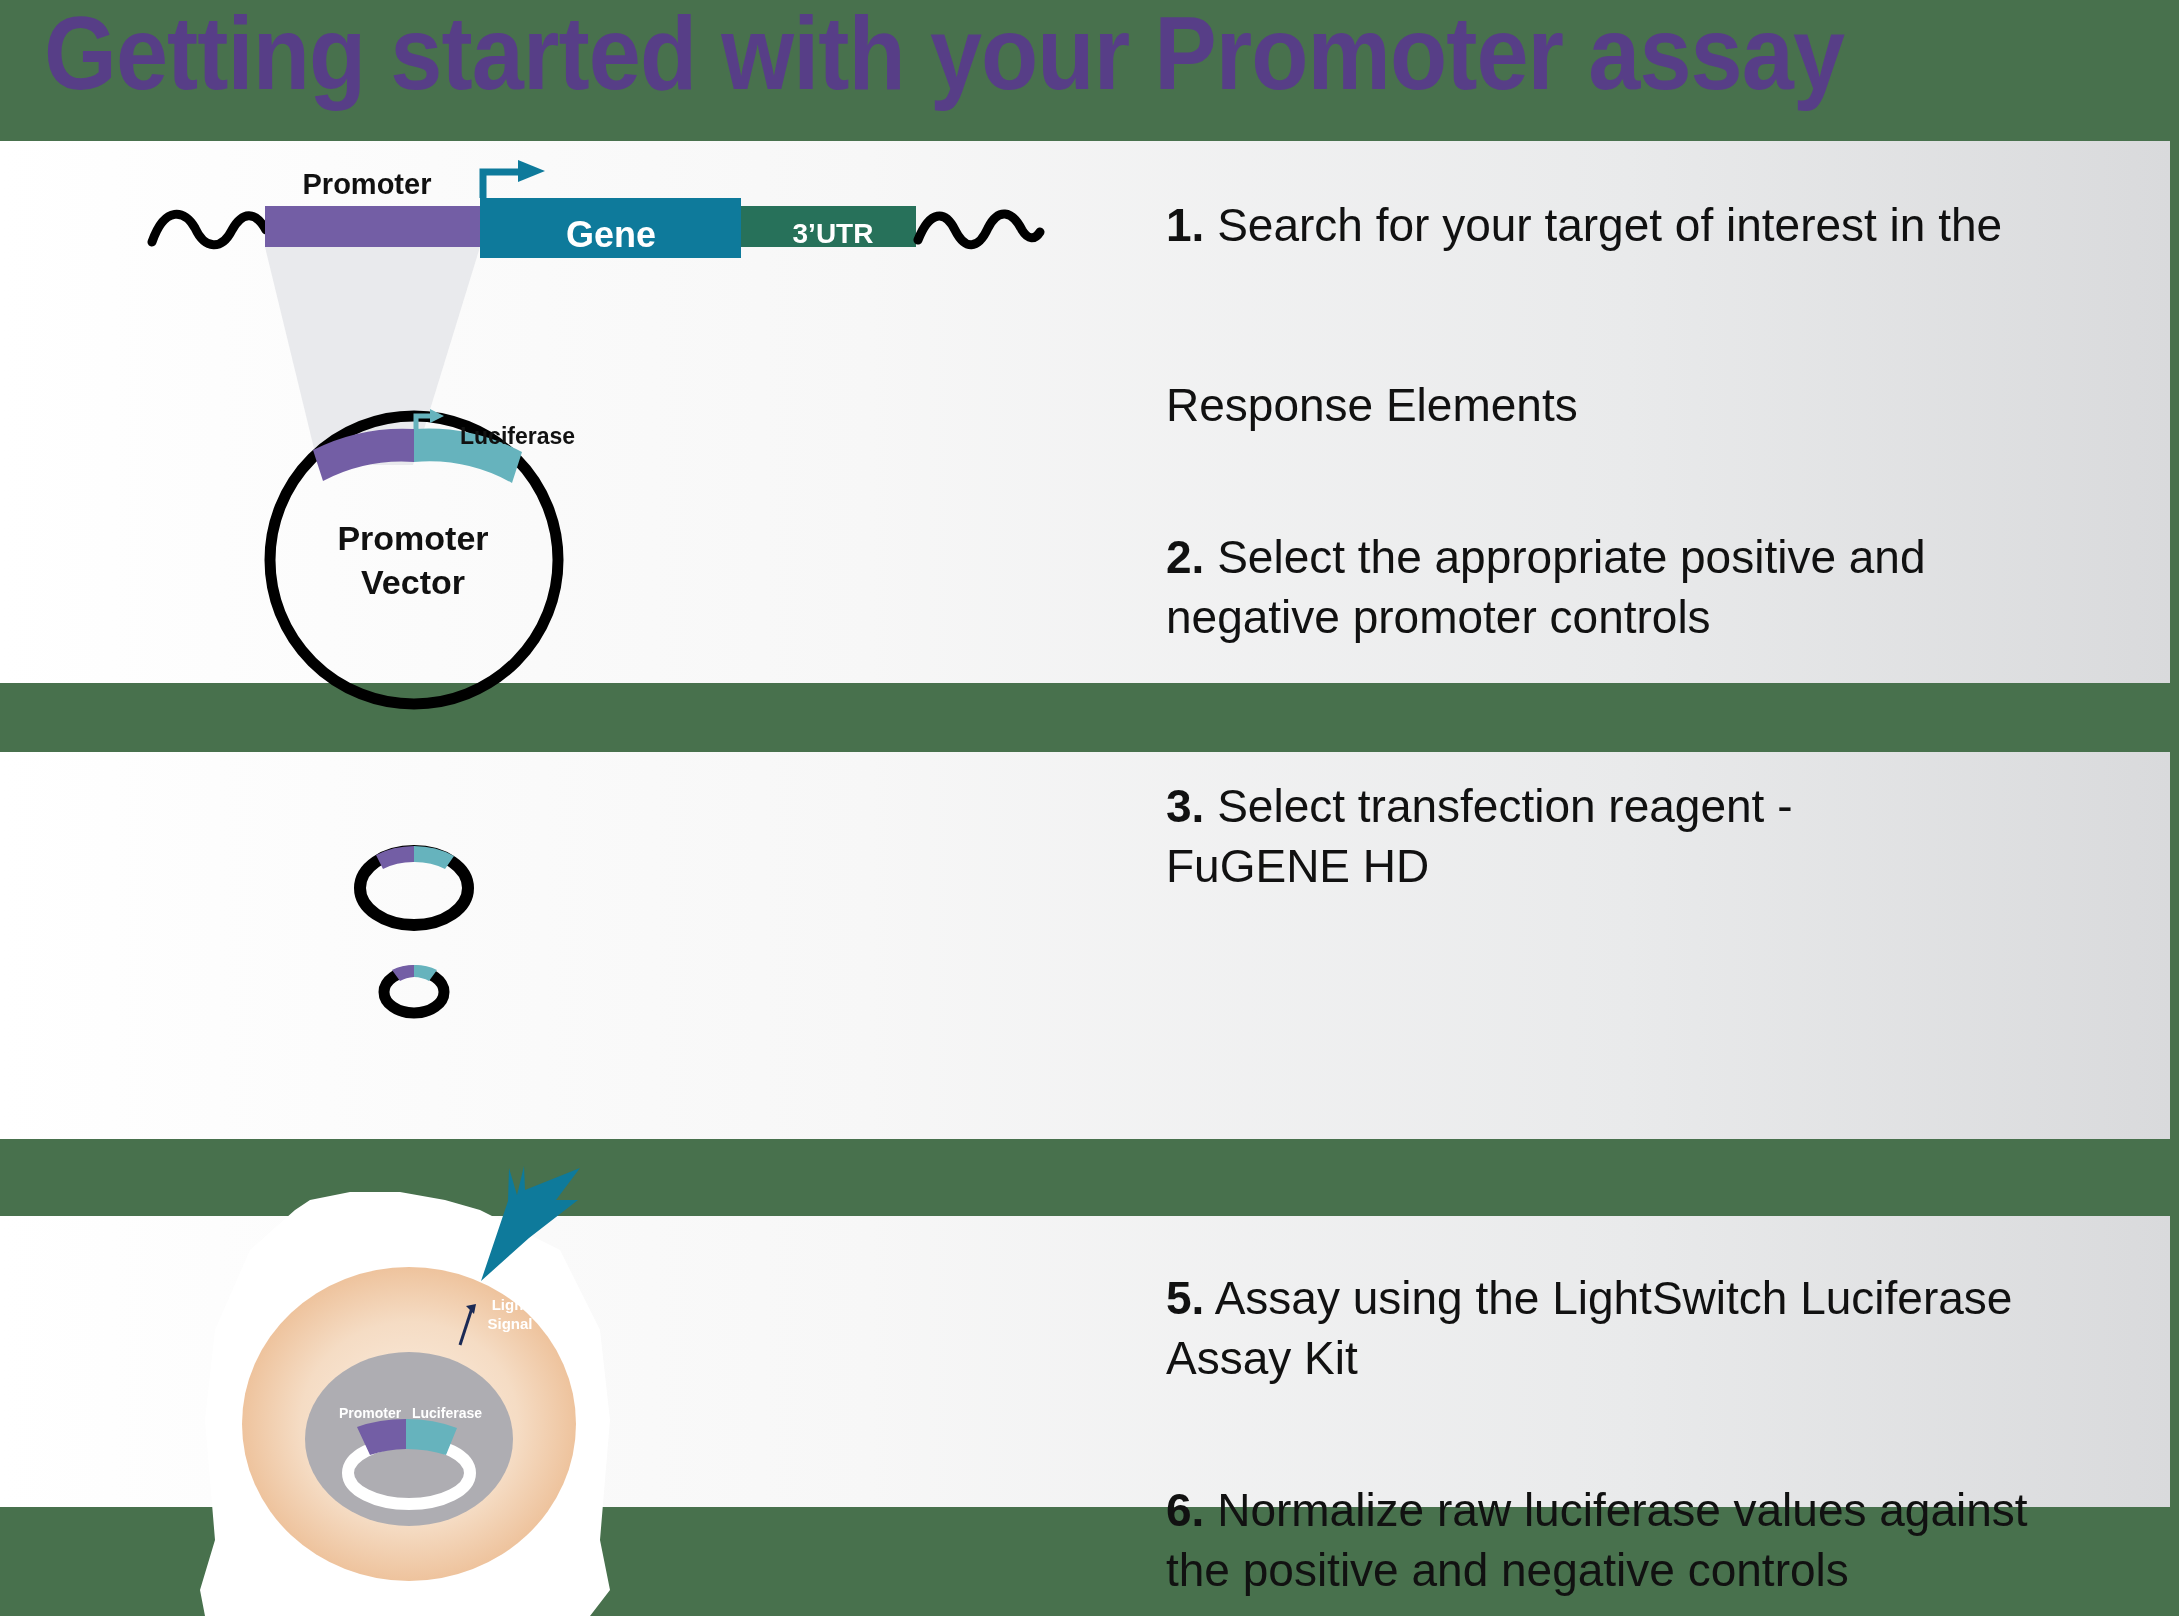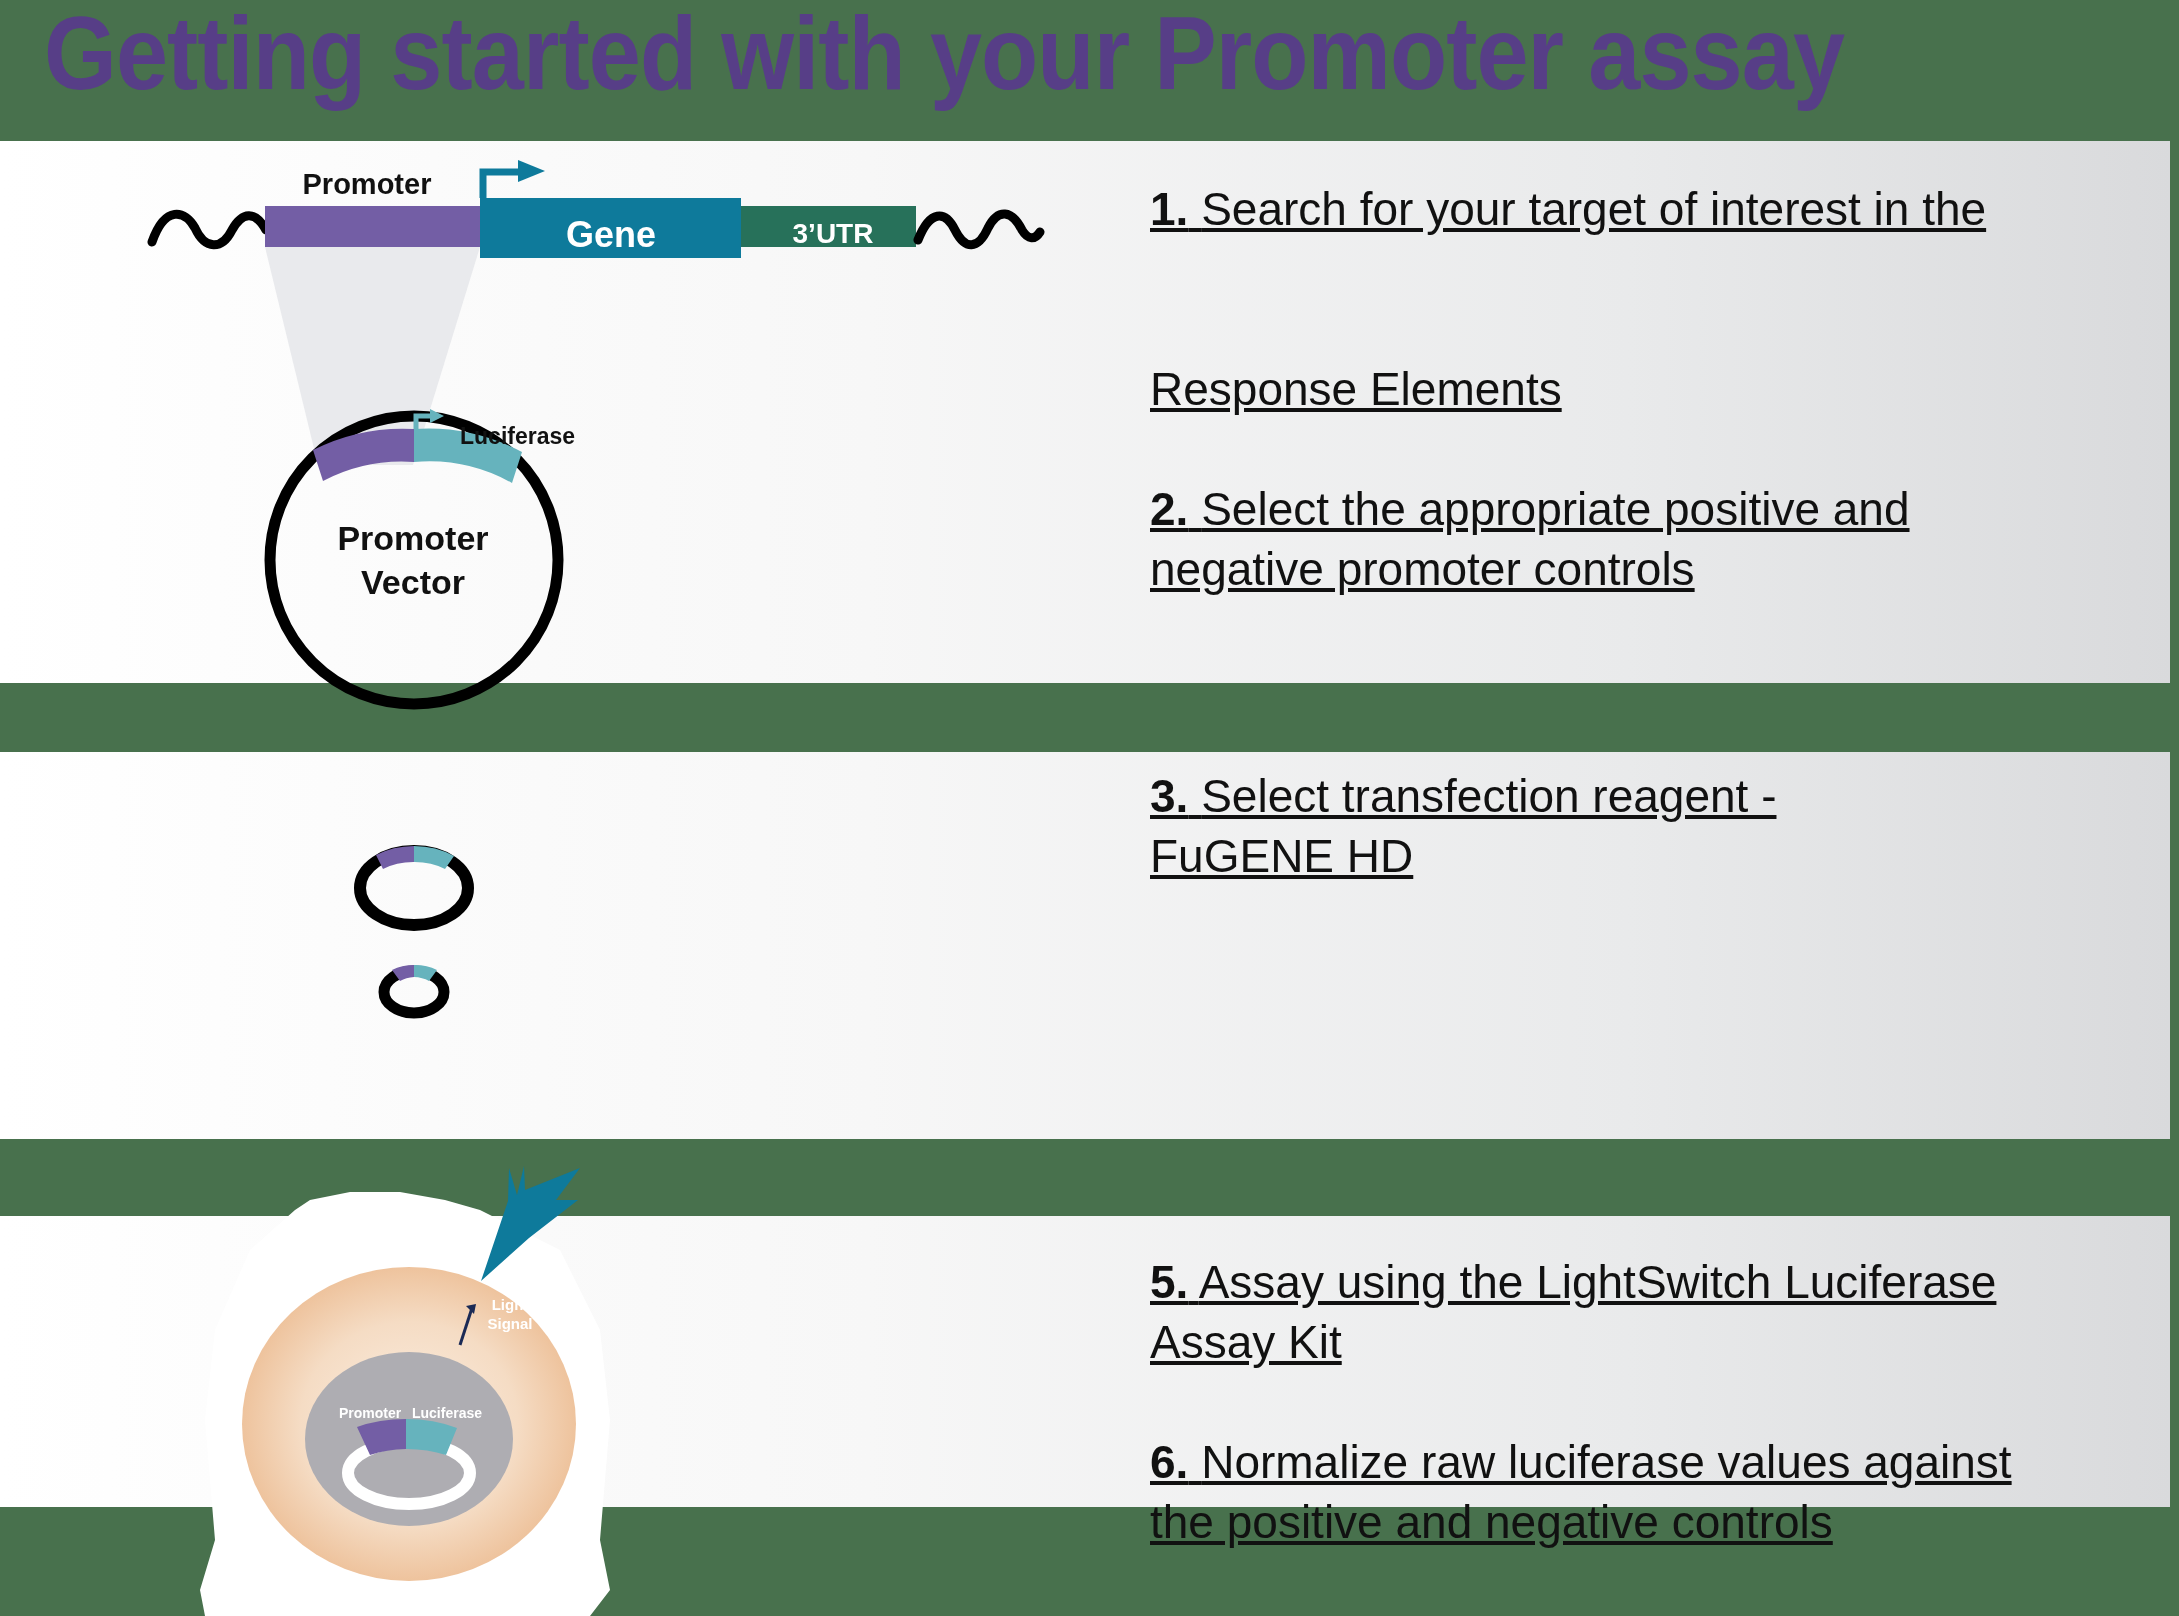--- a/index.html
+++ b/index.html
@@ -10,7 +10,7 @@
   .p2 { top:752px; height:387px; }
   .p3 { top:1216px; height:291px; }
   .steps { position:absolute; left:1150px; font-size:46px; line-height:60px; color:#111; }
-  .step { margin:0;text-decoration:underline; }
+  .step { margin:16px; }
   .step .num { font-weight:bold; }
   .gap { height:60px; }
   svg { position:absolute; overflow:visible; }

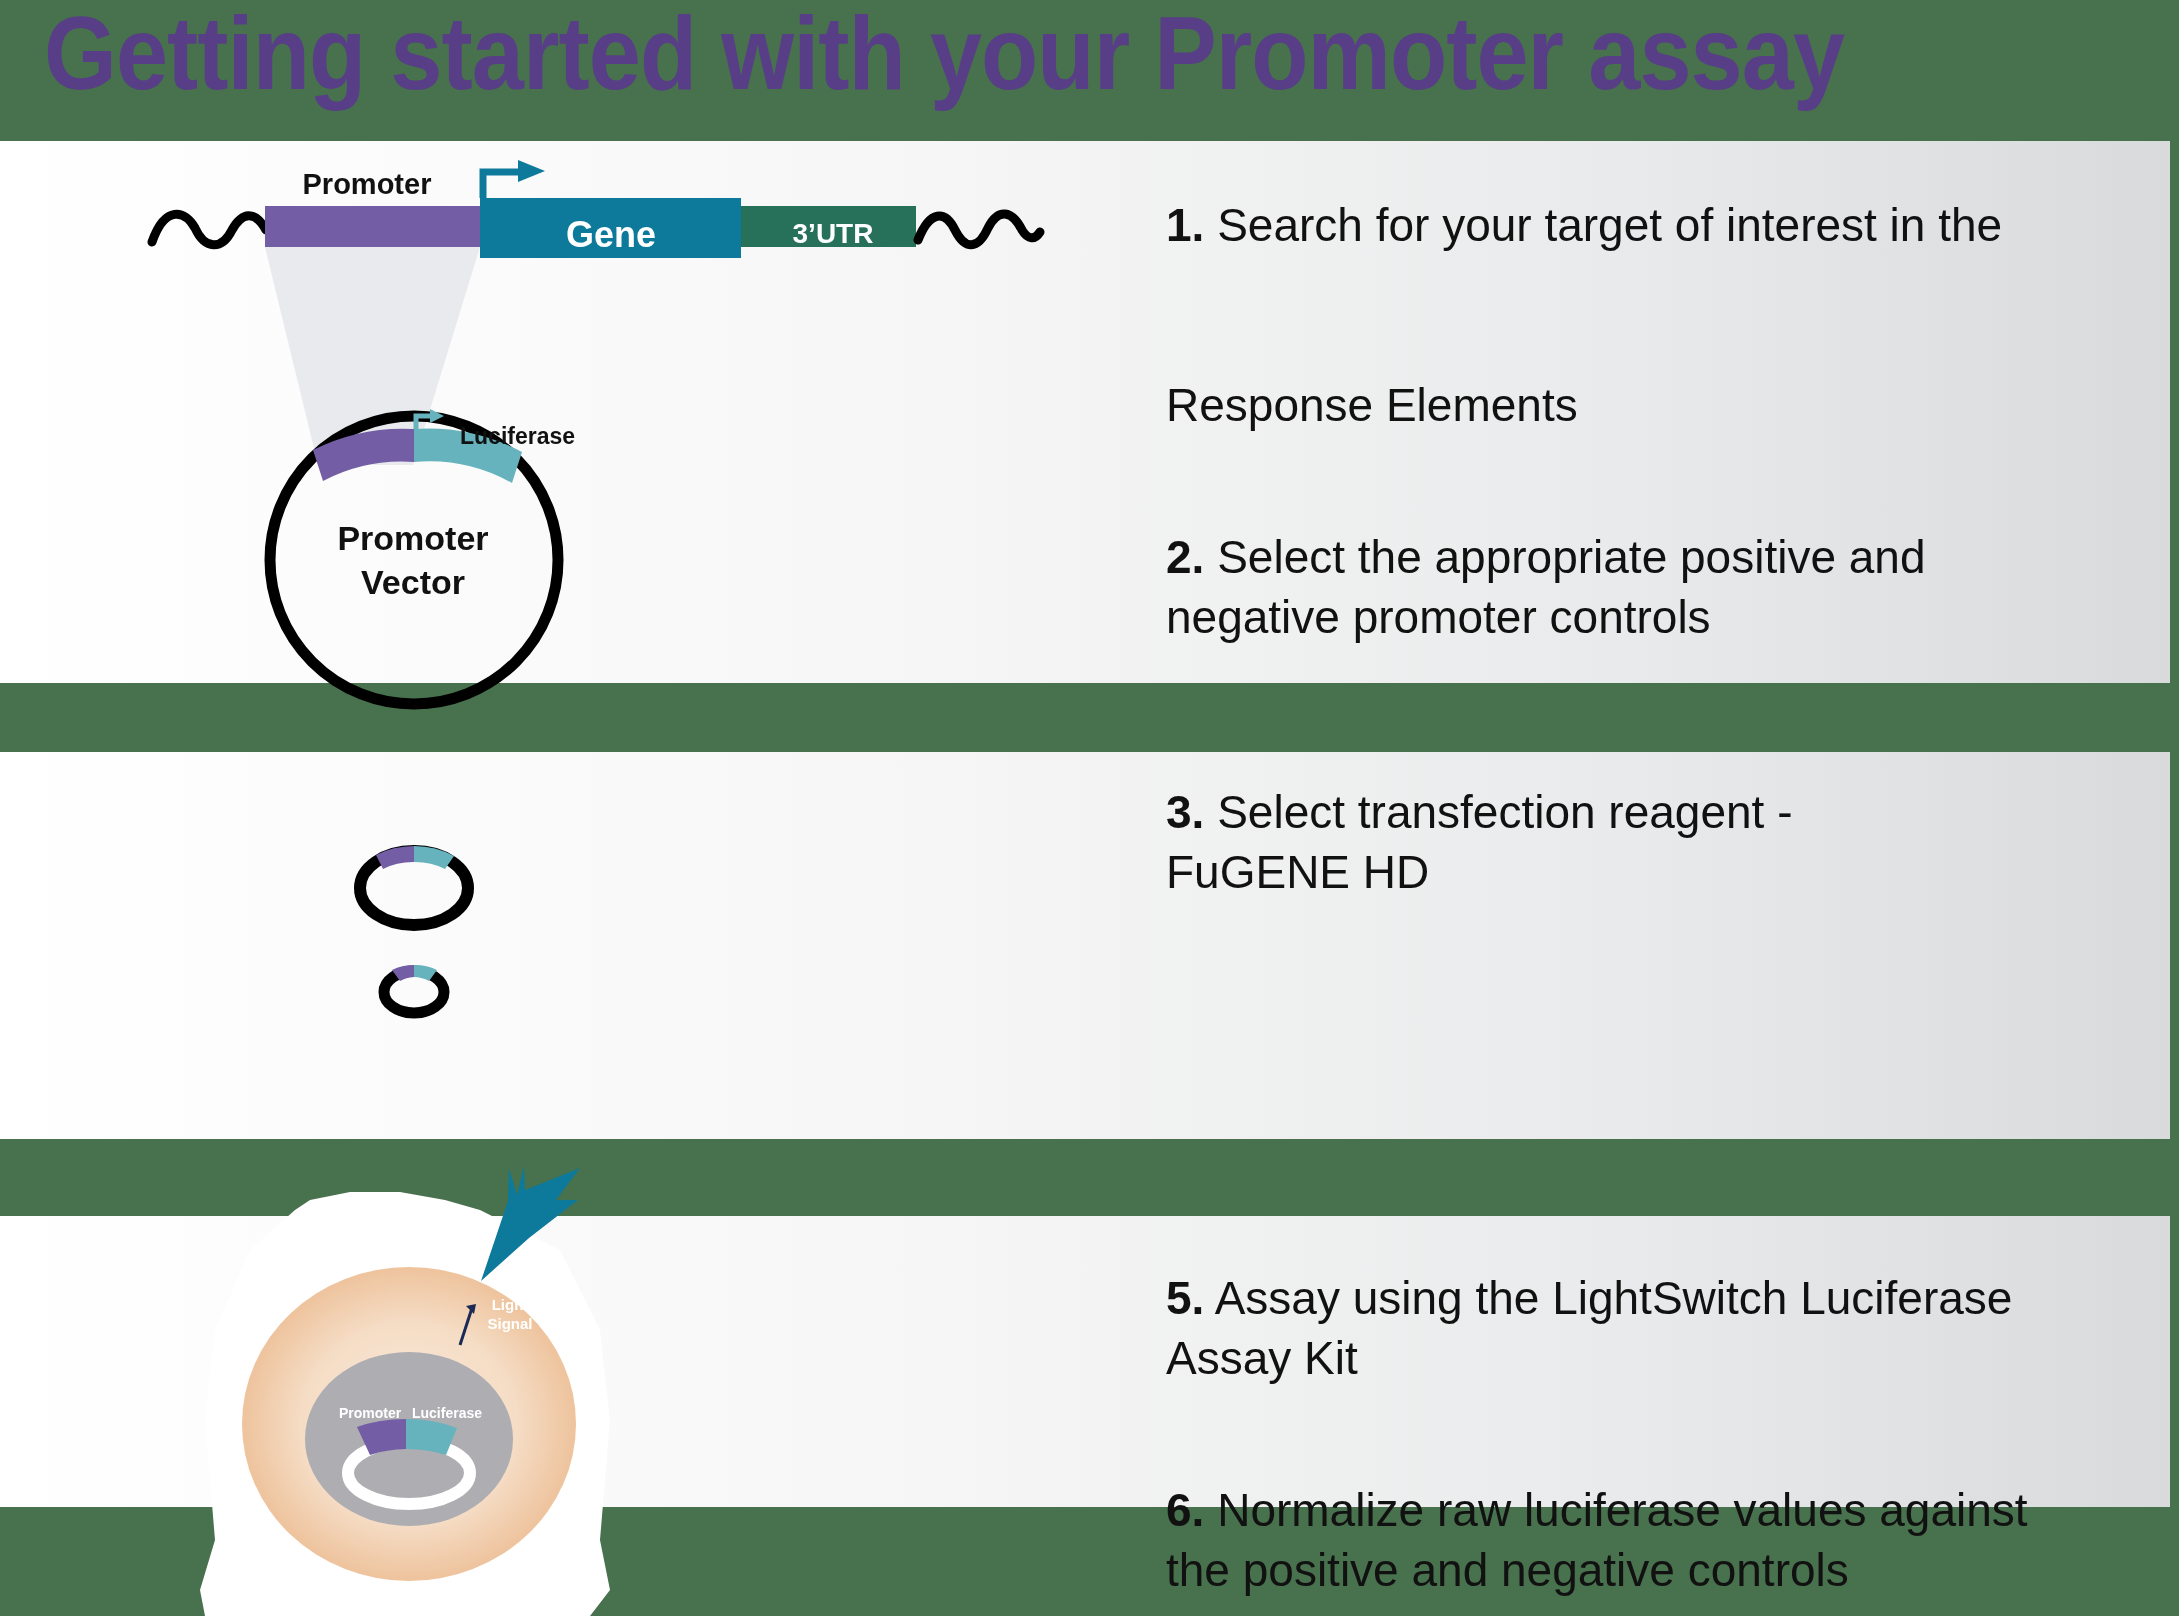--- a/index.html
+++ b/index.html
@@ -79,7 +79,7 @@
     <path d="M414,965 A38,27 0 0 1 437,970 L429,981 A26,18 0 0 0 414,977 Z" fill="#66b3bd"></path>
   </svg>
 
-  <div class="steps" style="top:14px">
+  <div class="steps" style="top:8px">
     <p class="step">
       <span class="num">3.</span>
       <span>Select transfection reagent -</span><br>

